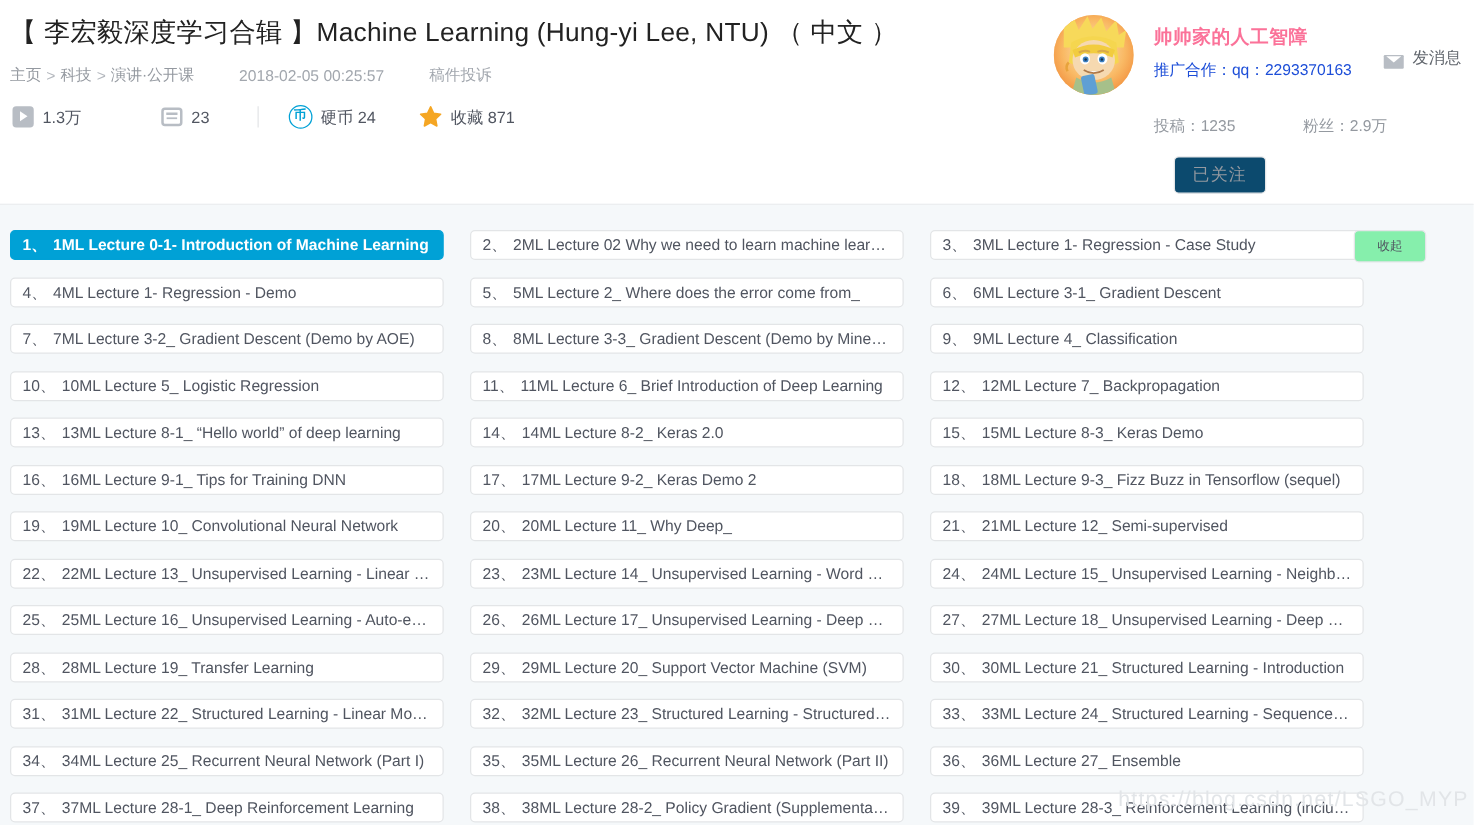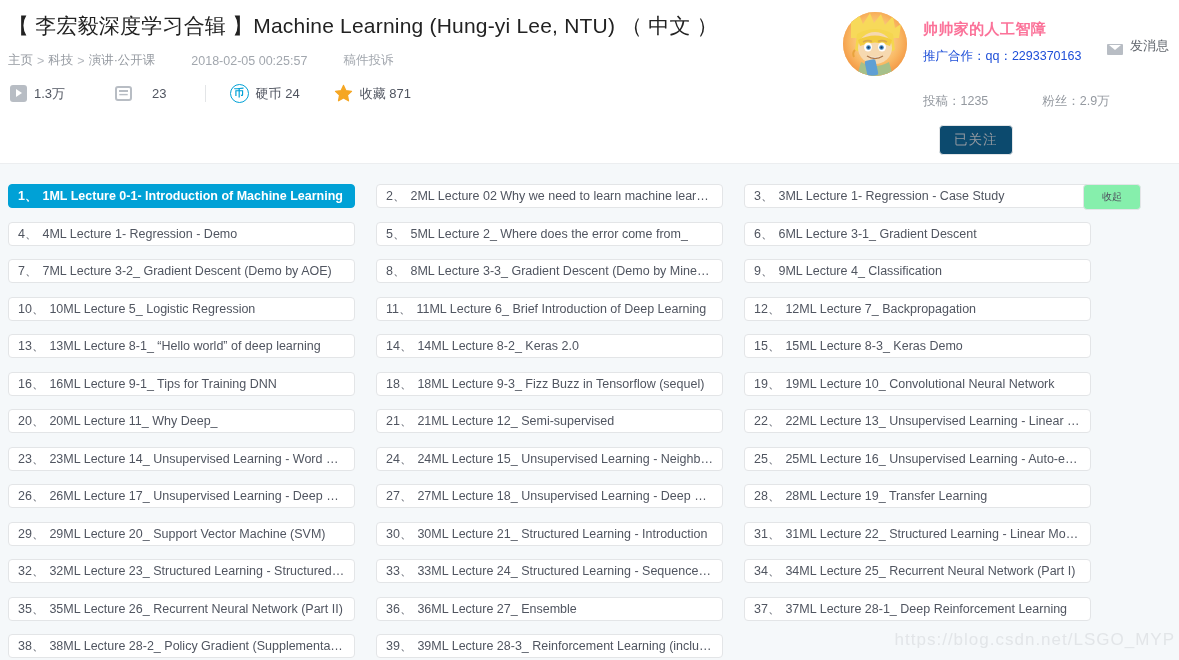--- a/index.html
+++ b/index.html
@@ -39,7 +39,7 @@
   .stat { display:flex; align-items:center; font-size:13px; color:#505560; }
   .stat .lbl { margin-left:7px; }
   .stat-views { }
-  .stat-danmaku { margin-left:50px;gap:13px; }
+  .stat-danmaku { margin-left:64px; }
   .vsep { width:1px; height:17px; background:#e3e5e7; margin:0 24px 0 38px; }
   .stat-coin { }
   .stat-fav { margin-left:34px; }

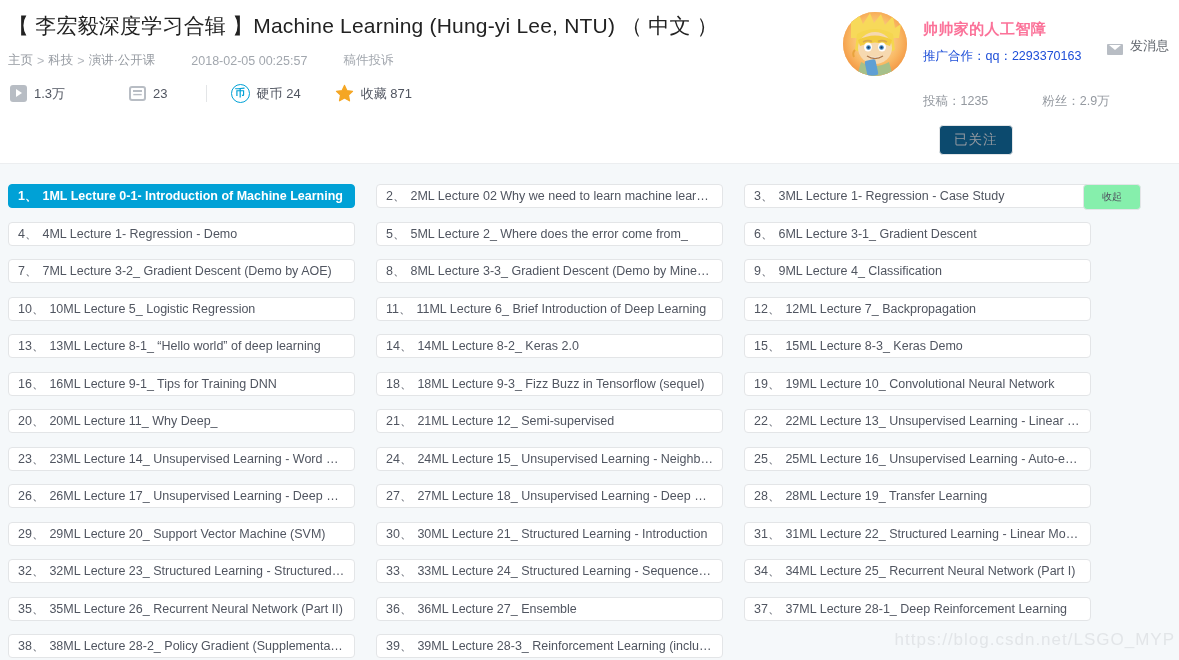--- a/index.html
+++ b/index.html
@@ -339,6 +339,10 @@
             <span class="ttl">16ML Lecture 9-1_ Tips for Training DNN</span>
           </div>
           <div class="ep-item">
+            <span class="idx">17、</span>
+            <span class="ttl">17ML Lecture 9-2_ Keras Demo 2</span>
+          </div>
+          <div class="ep-item">
             <span class="idx">18、</span>
             <span class="ttl">18ML Lecture 9-3_ Fizz Buzz in Tensorflow (sequel)</span>
           </div>

